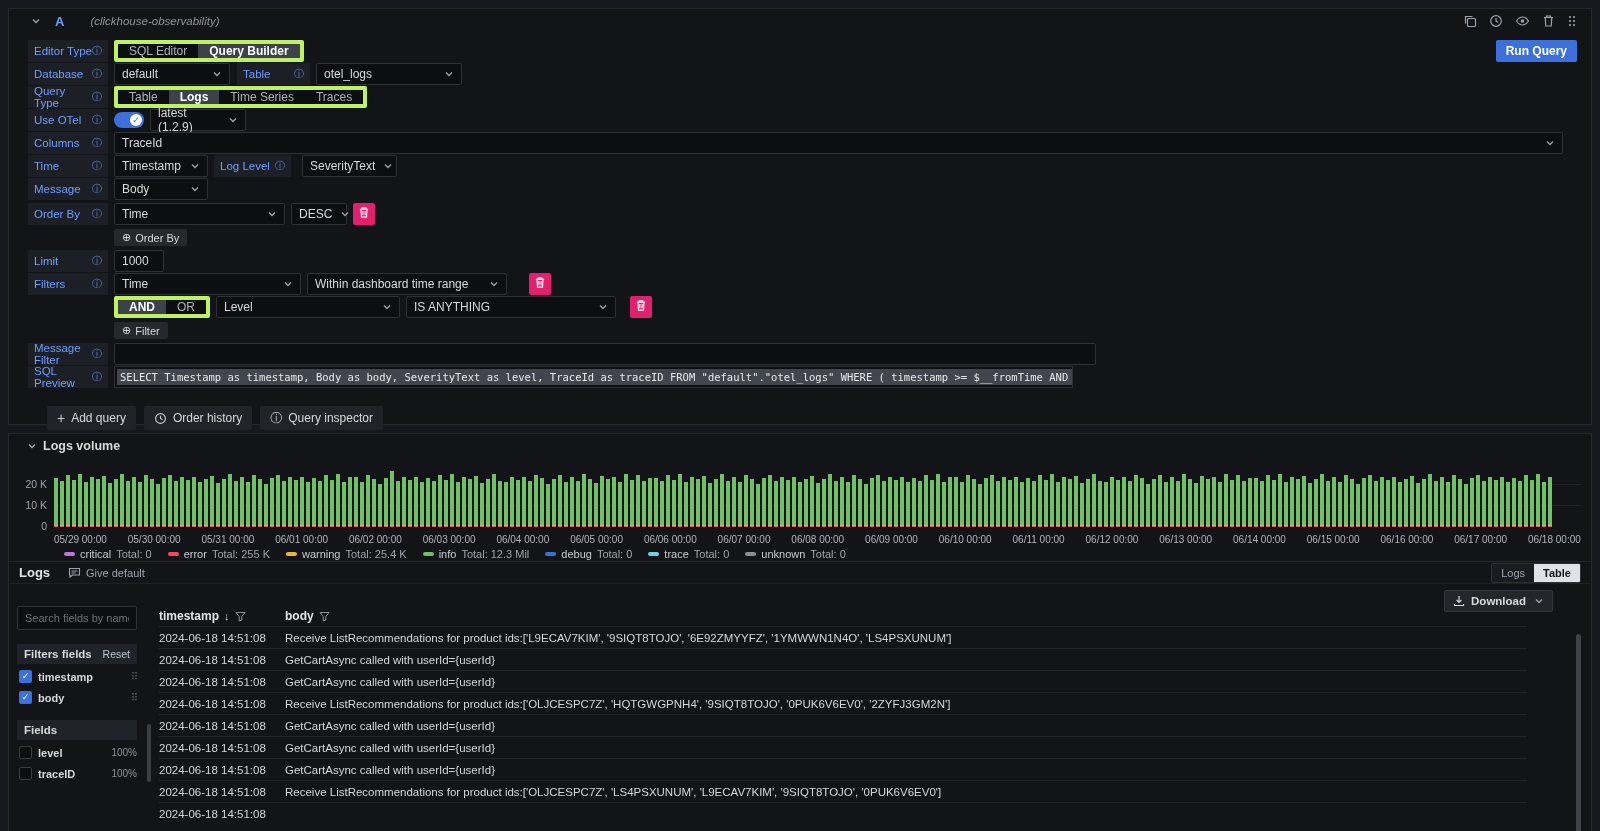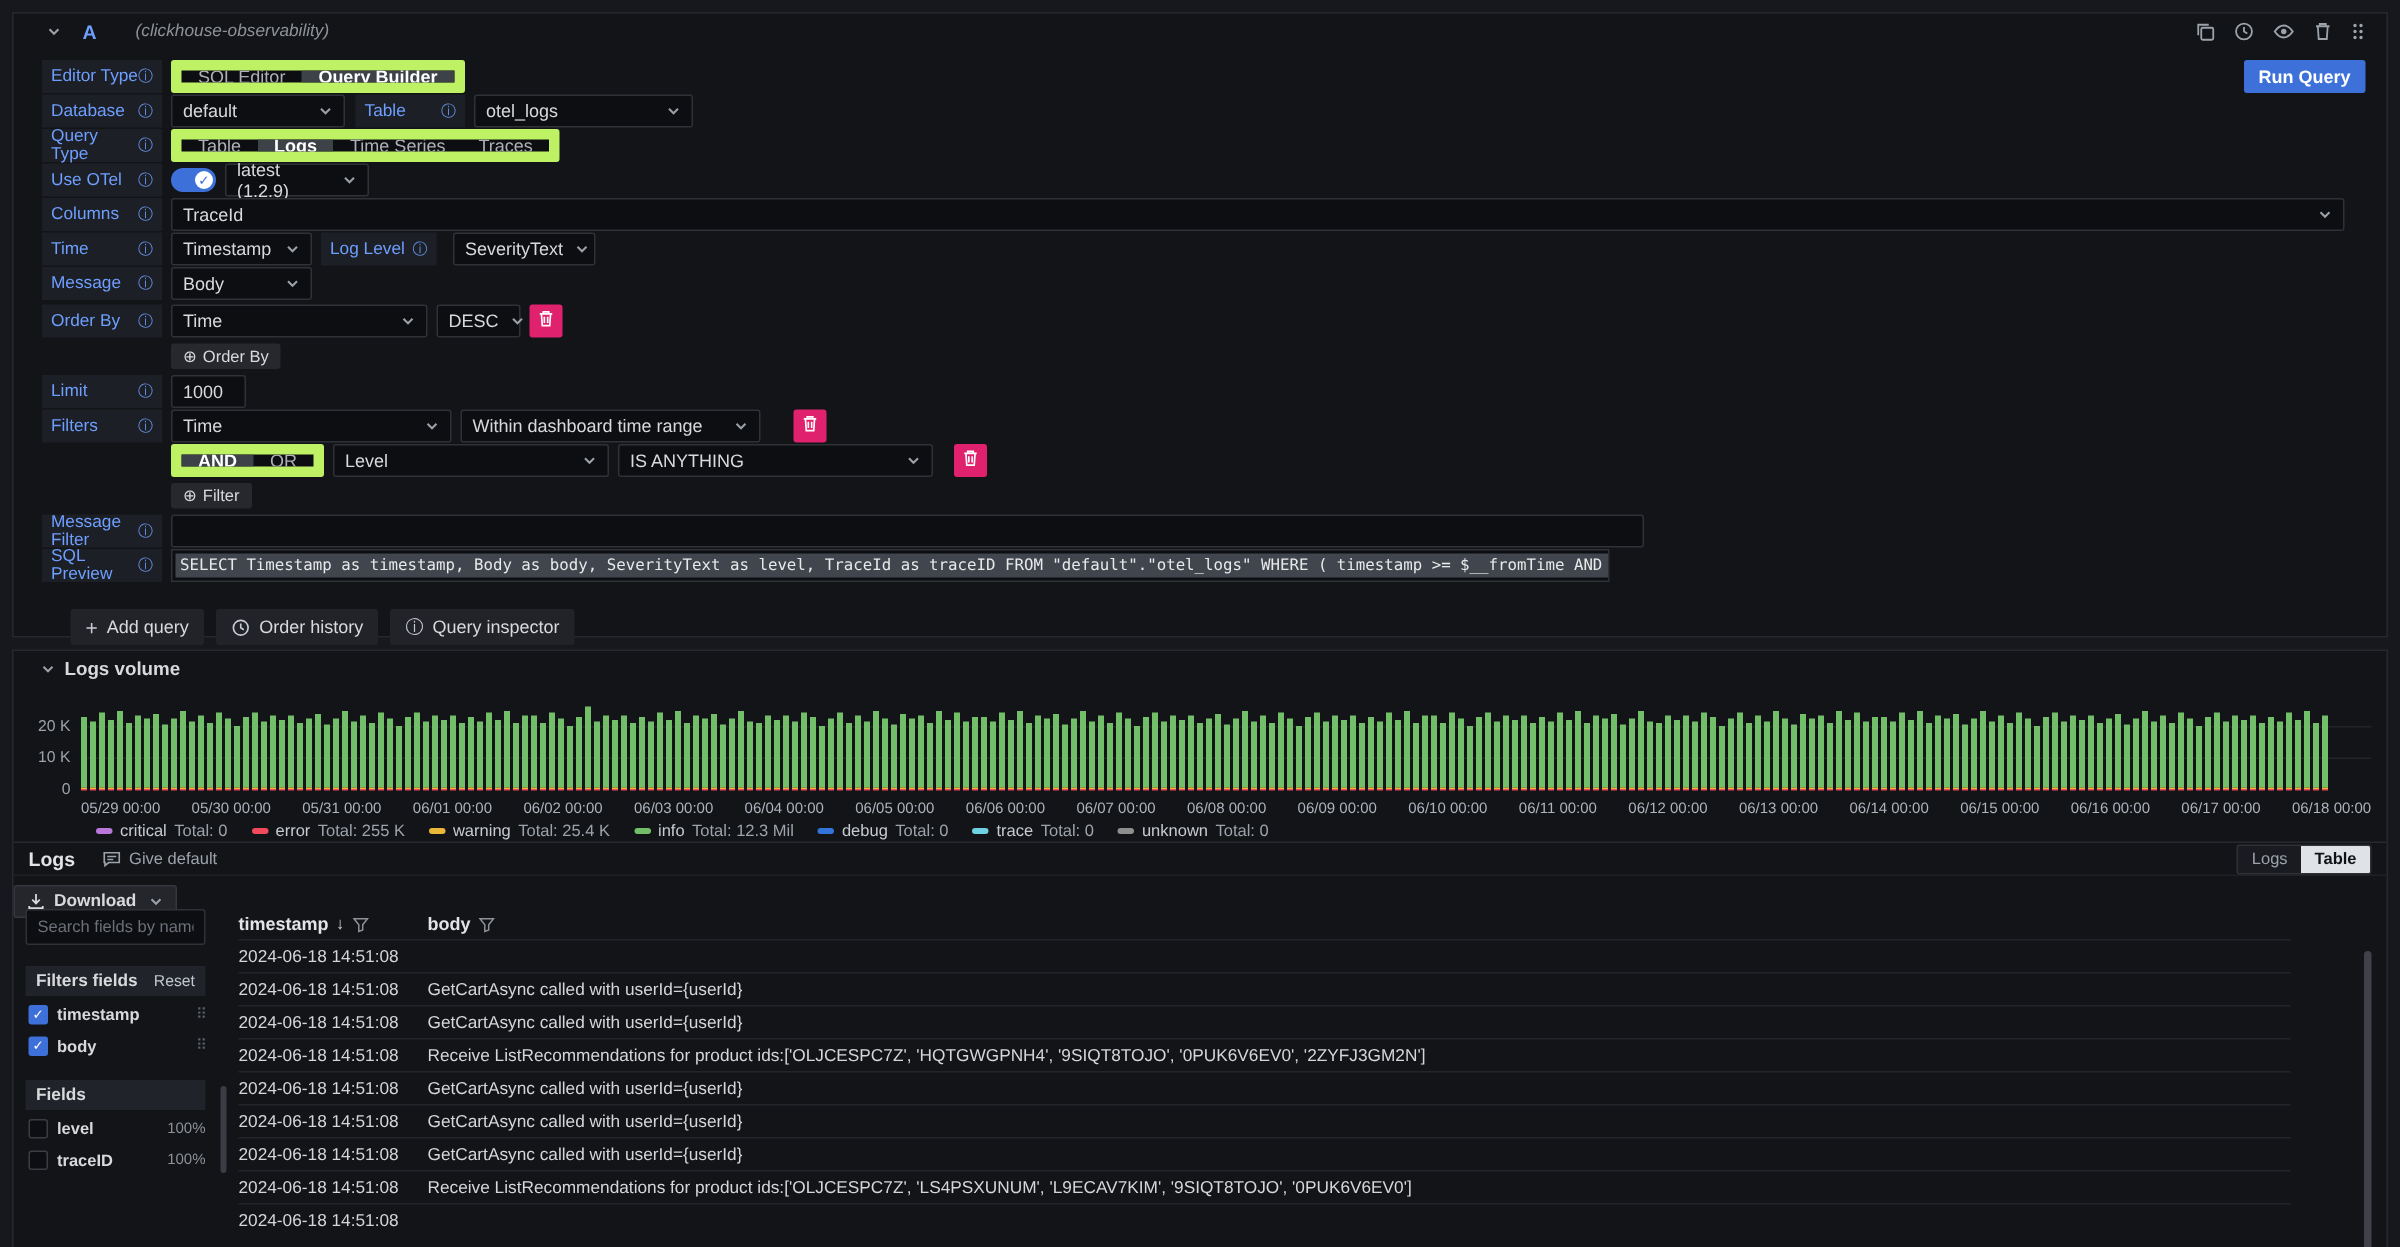--- a/index.html
+++ b/index.html
@@ -26,7 +26,7 @@
   .select { height:22px; background:#0d0e12; border:1px solid #2e3136; border-radius:2px; display:flex; align-items:center; justify-content:space-between; padding:0 7px; font-size:12px; color:#d8d9da; cursor:pointer; }
   .input { height:22px; background:#0d0e12; border:1px solid #2e3136; border-radius:2px; display:flex; align-items:center; padding:0 7px; font-size:12px; color:#d8d9da; }
   .chev { display:flex; margin-left:8px; }
-  .radiogrp { display:flex; height:22px; background:#0d0e12; border:7px solid #bef264; border-radius:2px; overflow:hidden;justify-content:flex-end; }
+  .radiogrp { display:flex; height:22px; background:#0d0e12; border:4px solid #bef264; border-radius:2px; overflow:hidden;justify-content:flex-end; }
   .radiogrp .opt { padding:0 11px; display:flex; align-items:center; font-size:12px; color:#aeb1b7; cursor:pointer; }
   .radiogrp .opt.active { background:#3d4148; color:#fff; font-weight:bold; }
   .toggle { width:30px; height:16px; border-radius:9px; background:#3d71d9; position:relative; cursor:pointer; flex:none; }

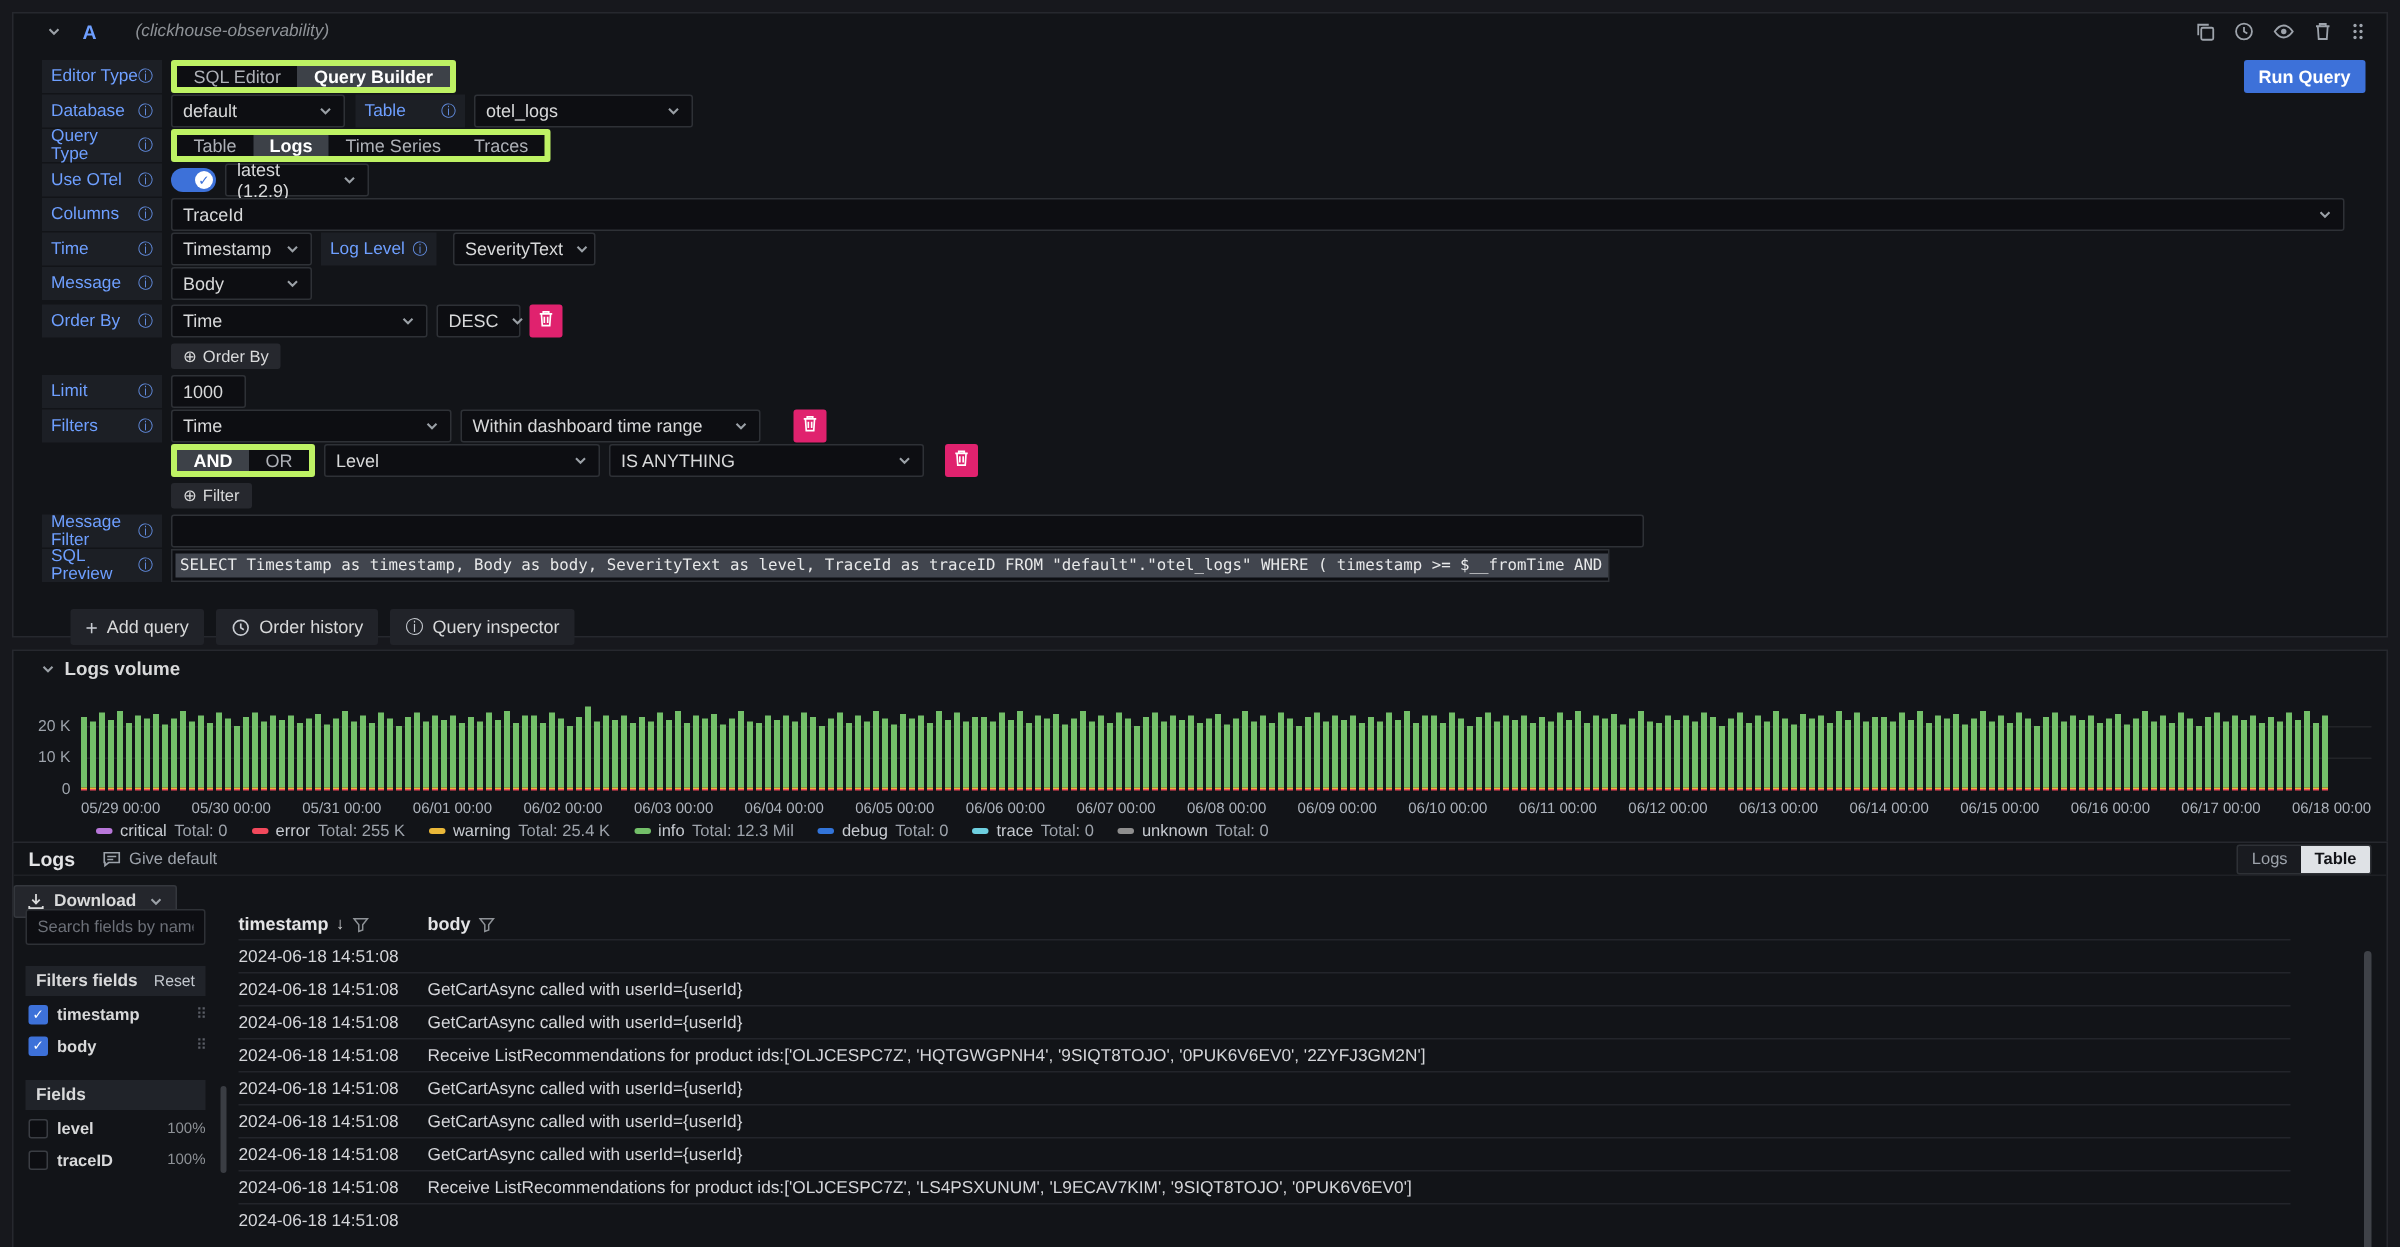--- a/index.html
+++ b/index.html
@@ -64,7 +64,7 @@
   .minitoggle { display:flex; height:20px; background:#191b20; border:1px solid #2e3136; border-radius:2px; overflow:hidden; }
   .minitoggle .opt { padding:0 9px; display:flex; align-items:center; font-size:11px; color:#9da3ab; cursor:pointer; }
   .minitoggle .opt.active { background:#dfe2e6; color:#111217; font-weight:bold; }
-  .dlrow { display:flex; padding:6px 38px 0 0; }
+  .dlrow { display:flex; justify-content:flex-end; padding:6px 38px 0 0; }
   .btn-dl { height:22px; background:#24262c; border:1px solid #34373d; border-radius:2px; color:#d8d9da; font-size:11.5px; font-weight:bold; display:inline-flex; align-items:center; gap:6px; padding:0 8px; cursor:pointer; font-family:inherit; }
 
   .logsbody { position:absolute; left:8px; top:44px; right:8px; bottom:0; display:flex; }

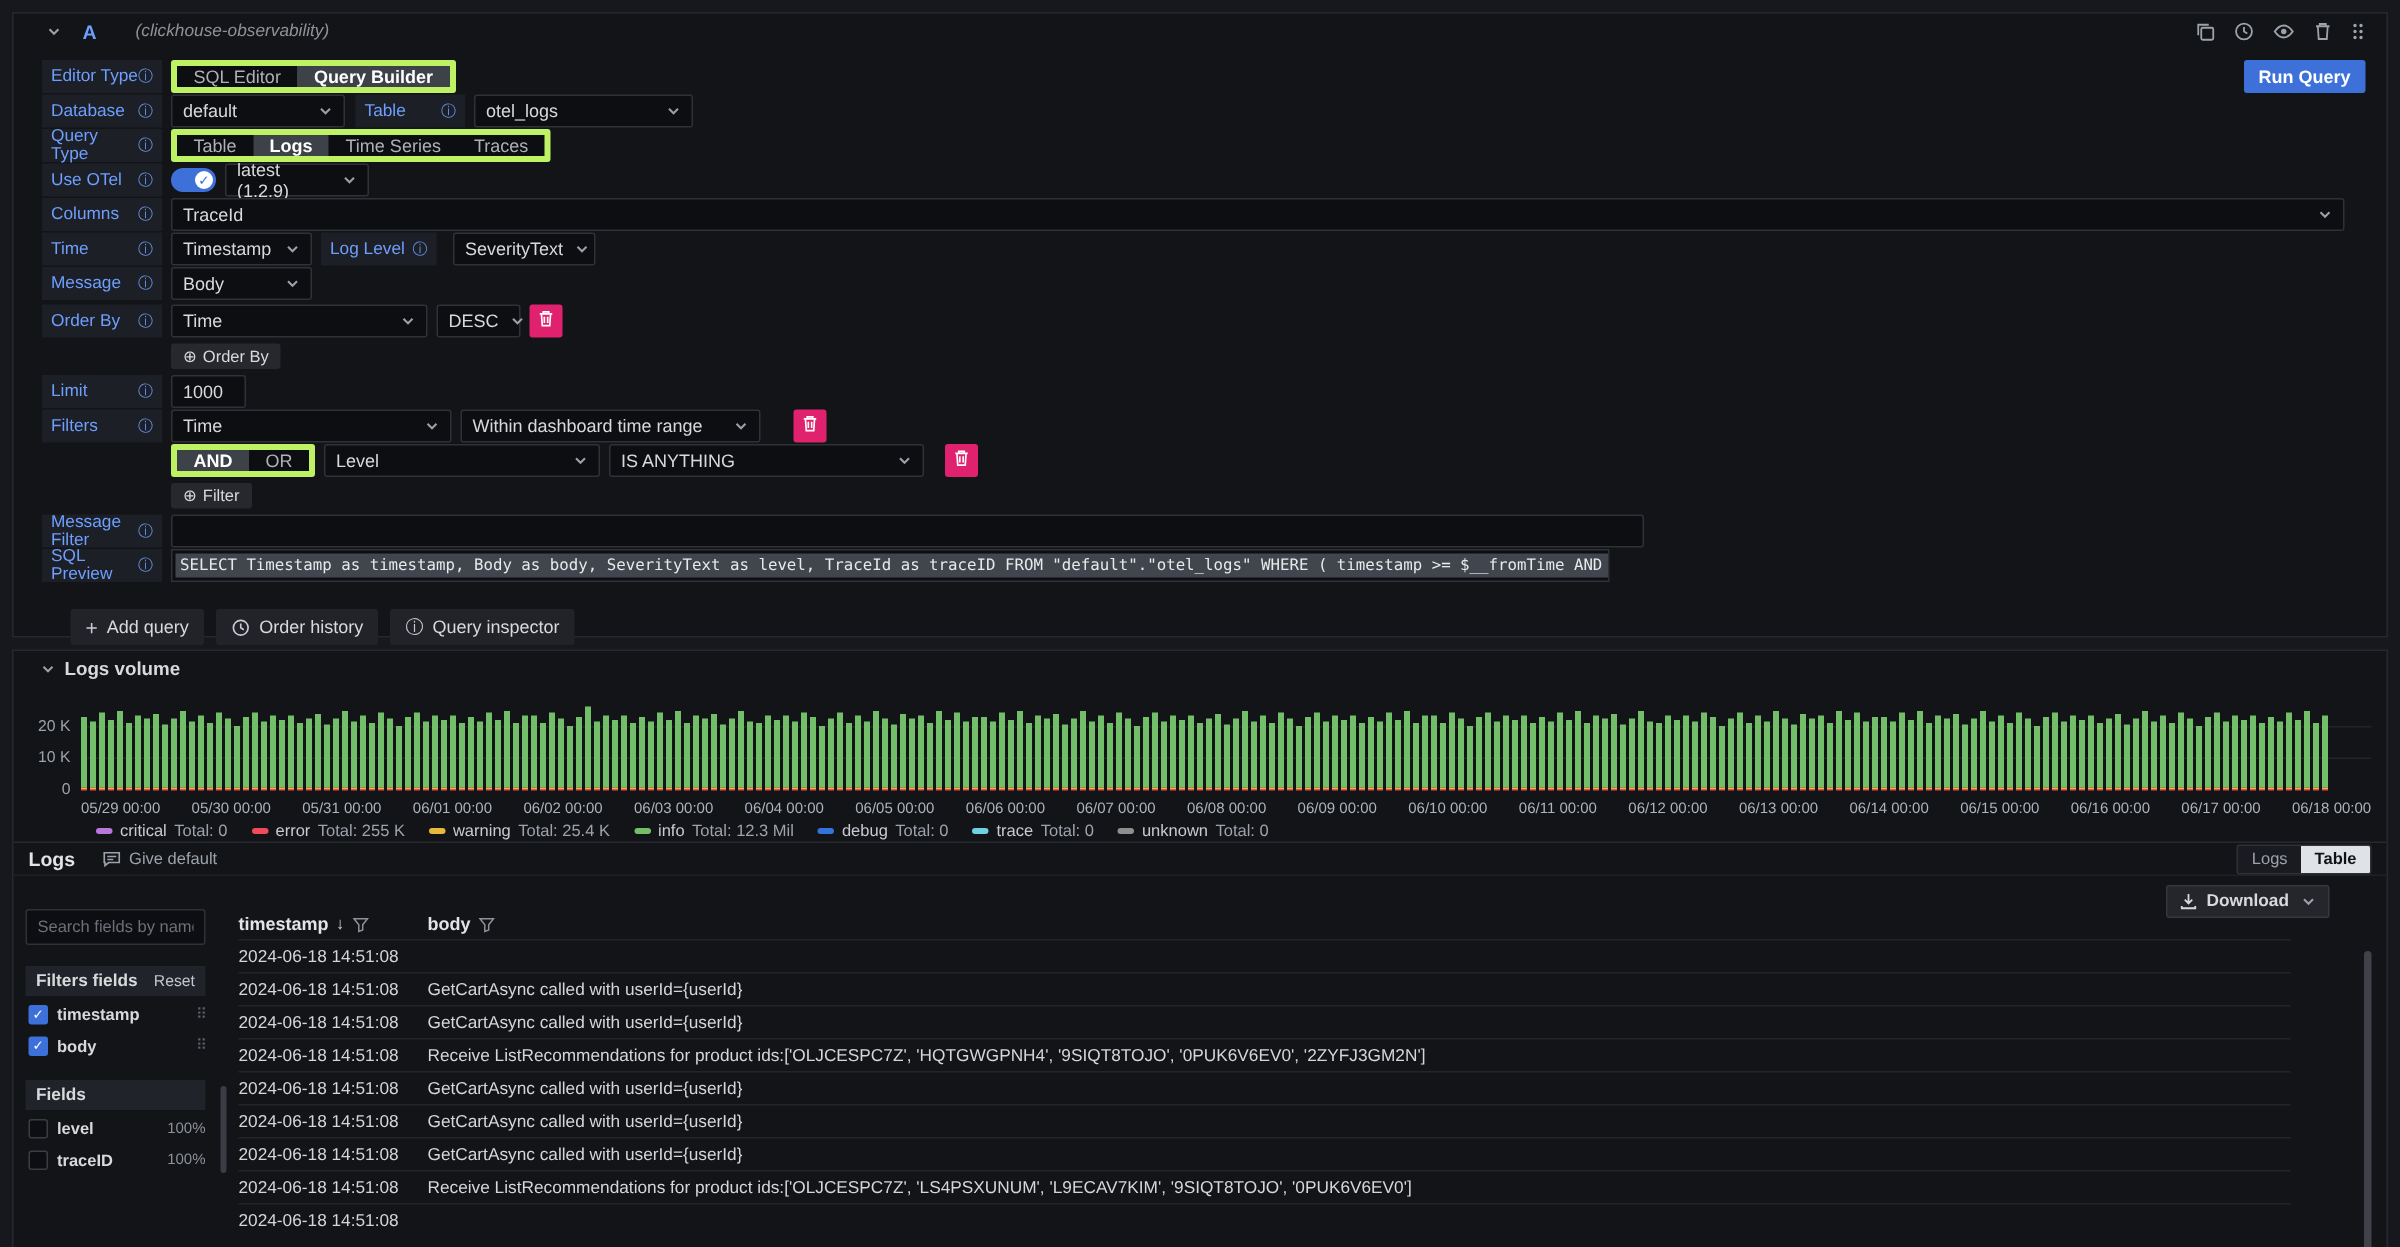--- a/index.html
+++ b/index.html
@@ -1836,6 +1836,7 @@
       <div id="table-rows">
           <div class="trow">
             <div class="tcell c1">2024-06-18 14:51:08</div>
+            <div class="tcell">Receive ListRecommendations for product ids:['L9ECAV7KIM', '9SIQT8TOJO', '6E92ZMYYFZ', '1YMWWN1N4O', 'LS4PSXUNUM']</div>
           </div>
           <div class="trow">
             <div class="tcell c1">2024-06-18 14:51:08</div>

